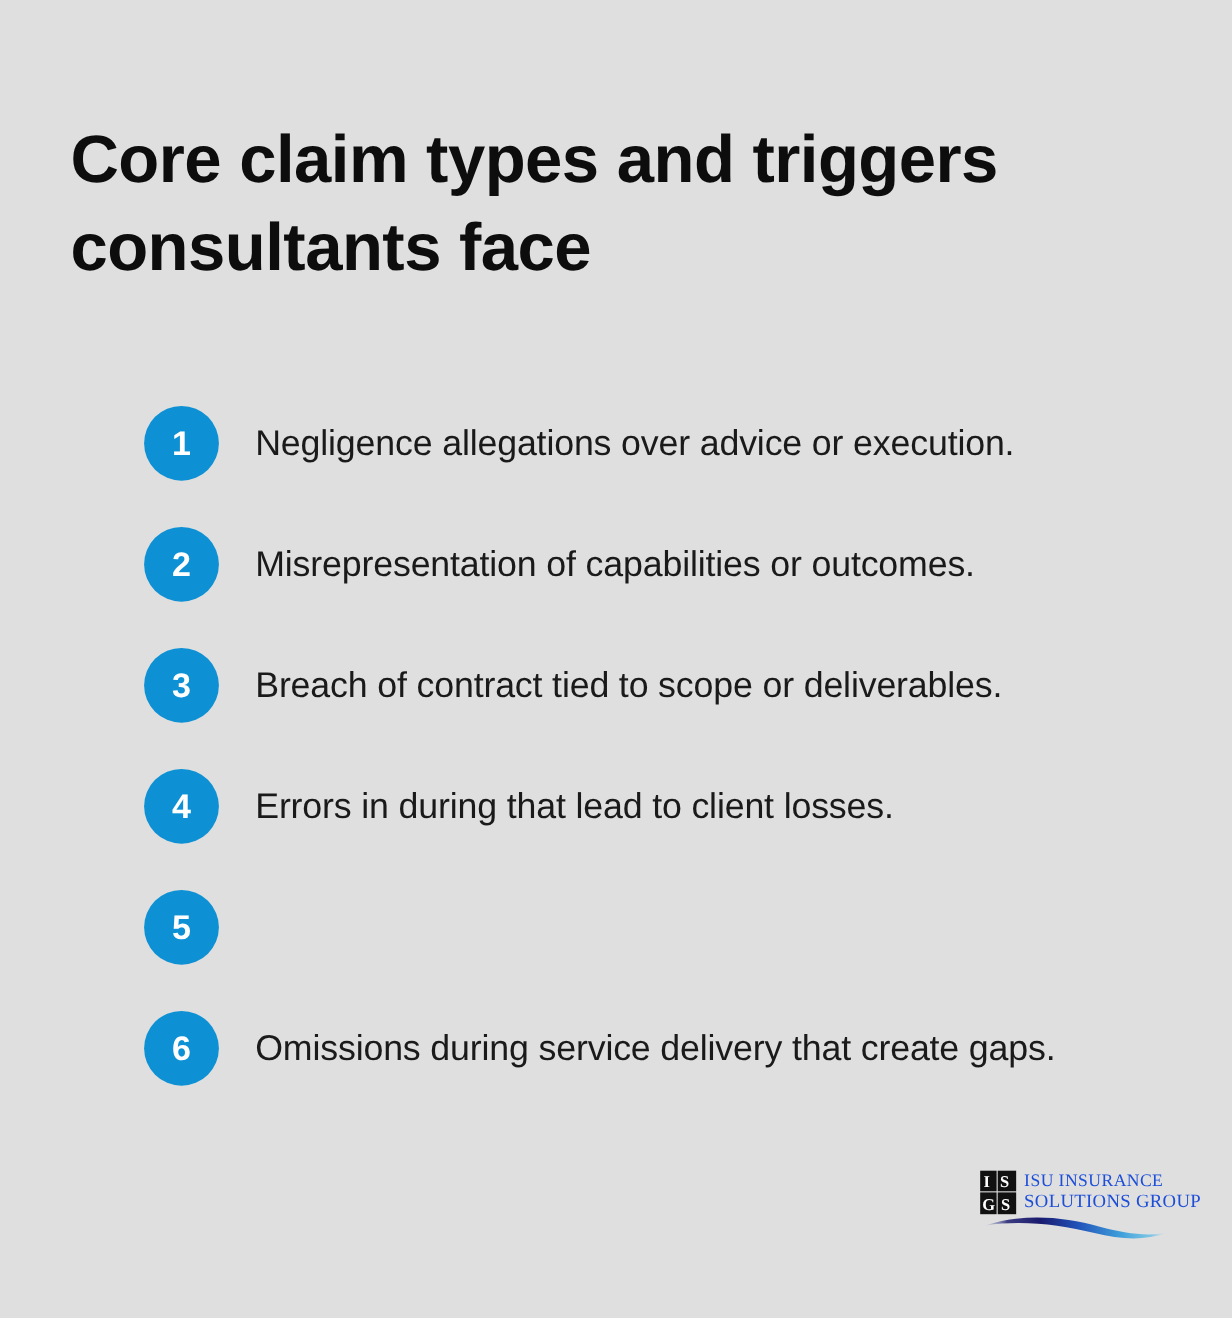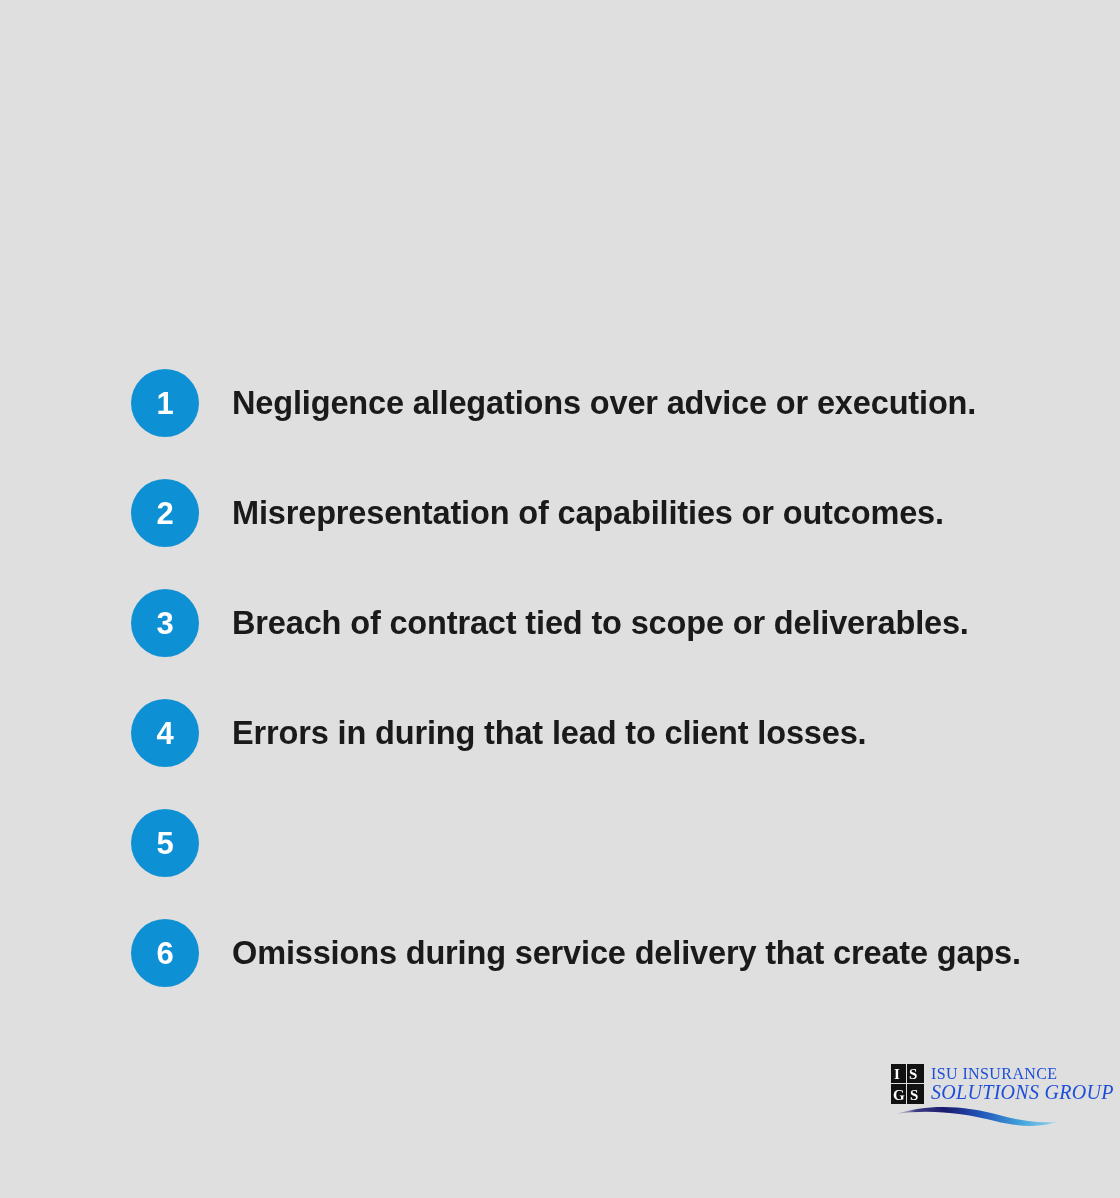--- a/index.html
+++ b/index.html
@@ -153,6 +153,10 @@
 
 <div class="infographic">
 
+  <div class="title-block">
+    <h1 class="page-title">Core claim types and triggers
+consultants face</h1>
+  </div>
 
   <ul class="claims-list">
 

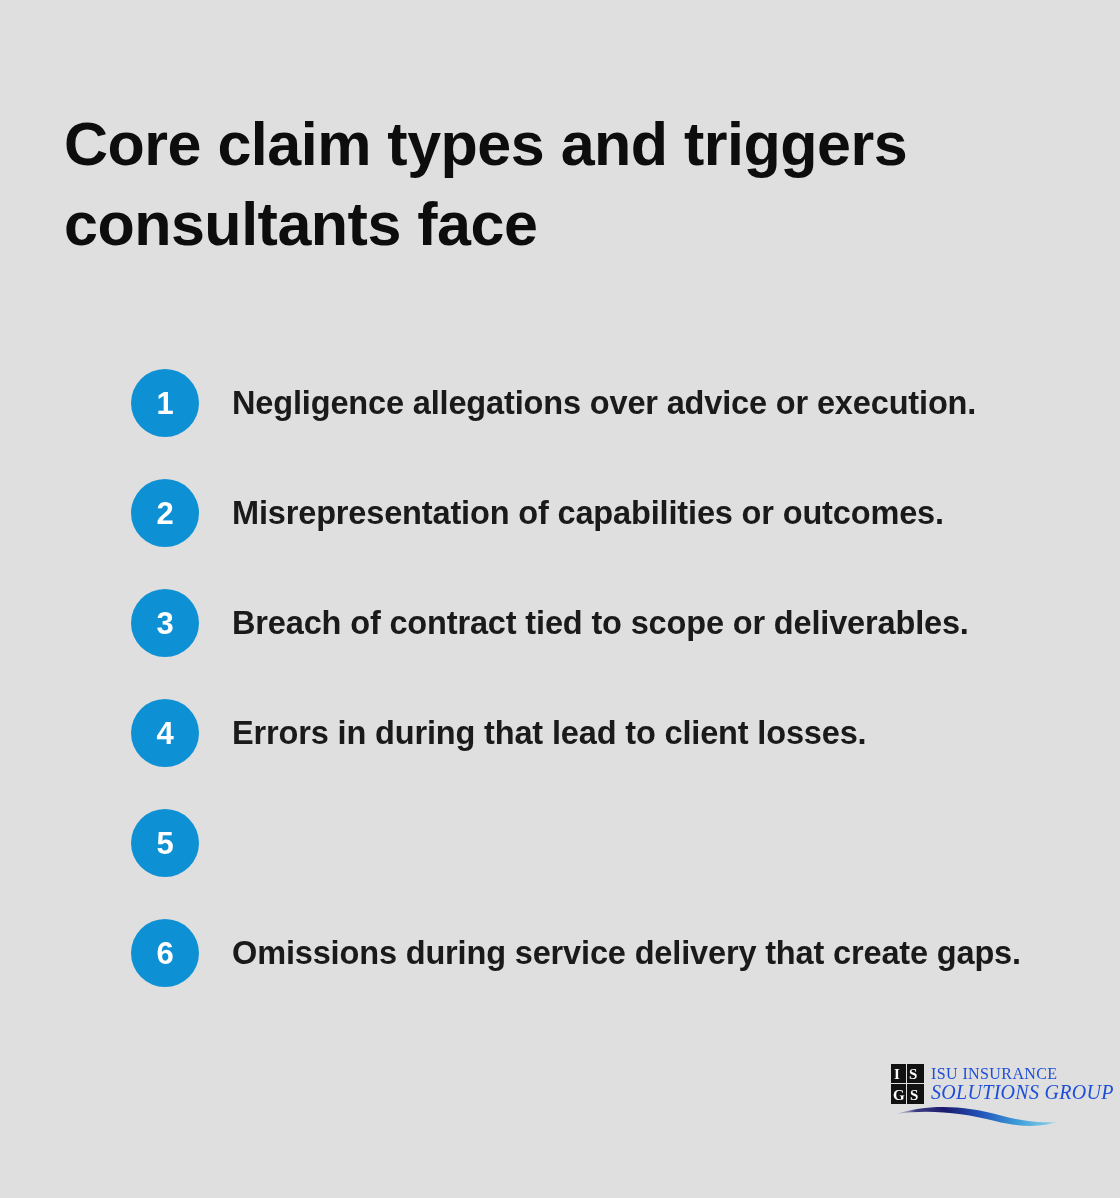--- a/index.html
+++ b/index.html
@@ -89,7 +89,7 @@
     margin-left: 33px;
     font-family: "Liberation Sans", "DejaVu Sans", sans-serif;
     font-size: 32.5px;
-    font-weight: 700;
+    font-weight: 400;
     line-height: 40px;
     color: #1a1a1a;
     letter-spacing: -0.15px;

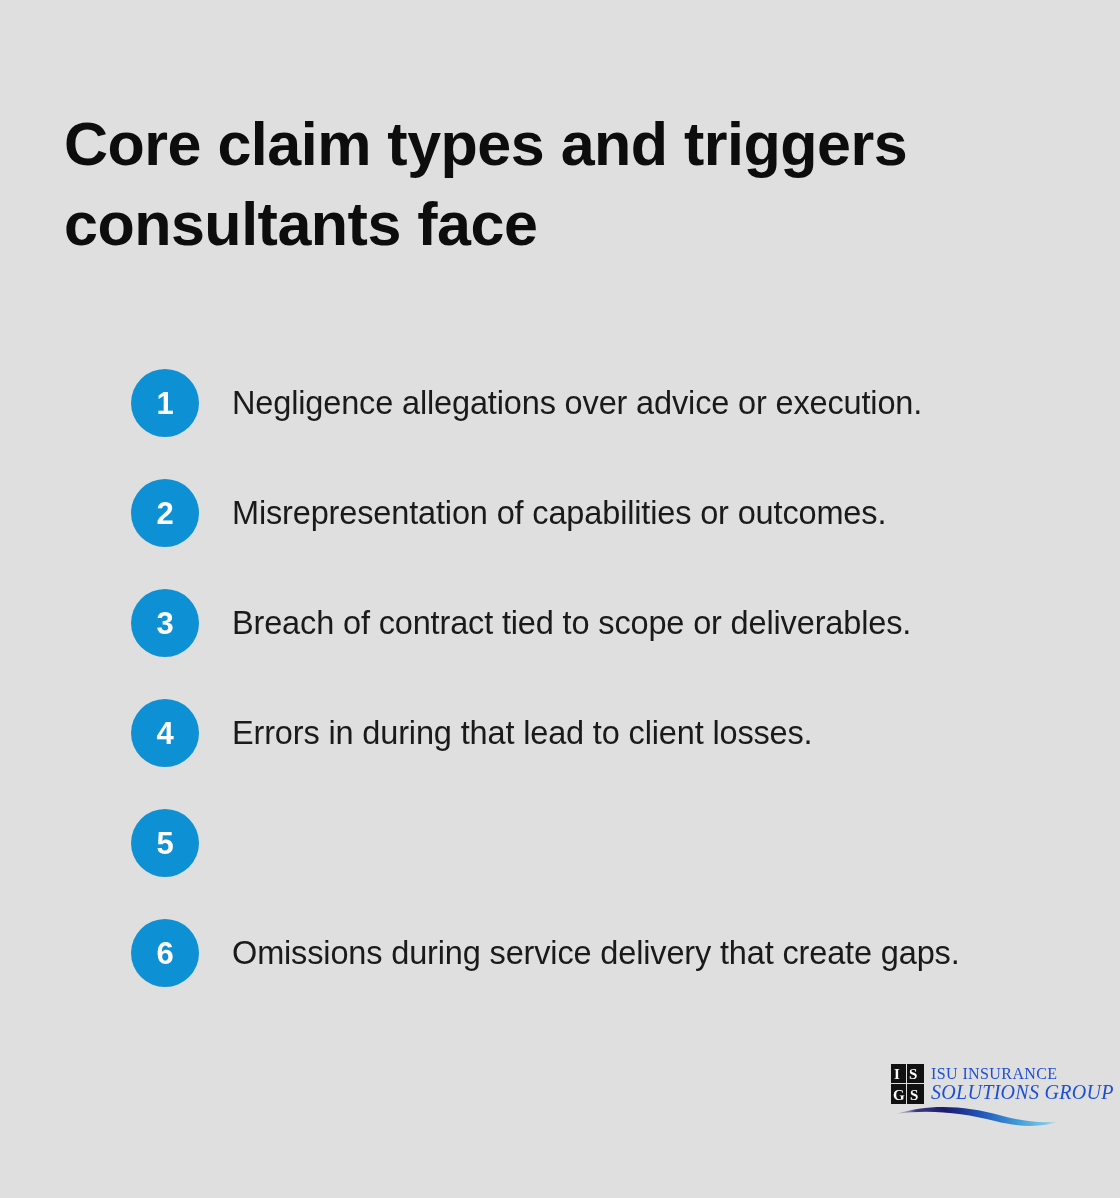--- a/index.html
+++ b/index.html
@@ -135,9 +135,8 @@
   }
 
   .logo-line-2 {
-    font-size: 20px;
+    font-size: 17px;
     letter-spacing: 0.3px;
-    font-style: italic;
   }
 
   .logo-swoosh {

